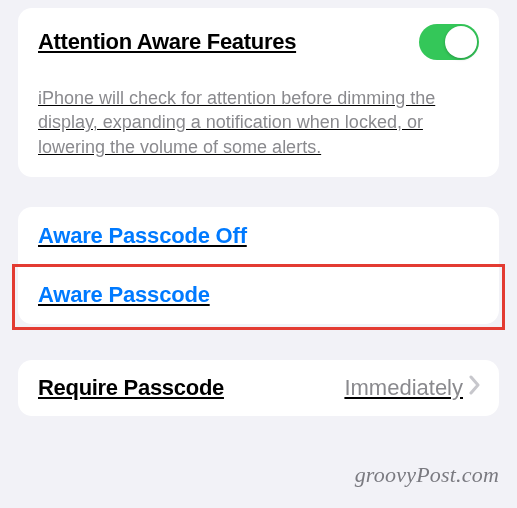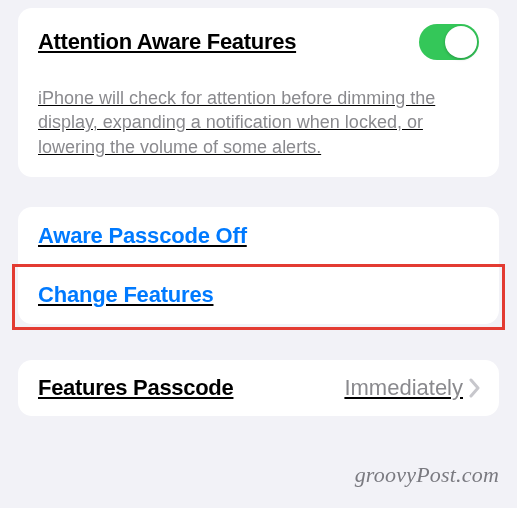--- a/index.html
+++ b/index.html
@@ -125,7 +125,7 @@
     <span class="link-blue">Aware Passcode Off</span>
   </div>
   <div class="row">
-    <span class="link-blue">Change Features</span>
+    <span class="link-blue">Aware Passcode</span>
   </div>
   <div class="highlight-box"></div>
 </div>

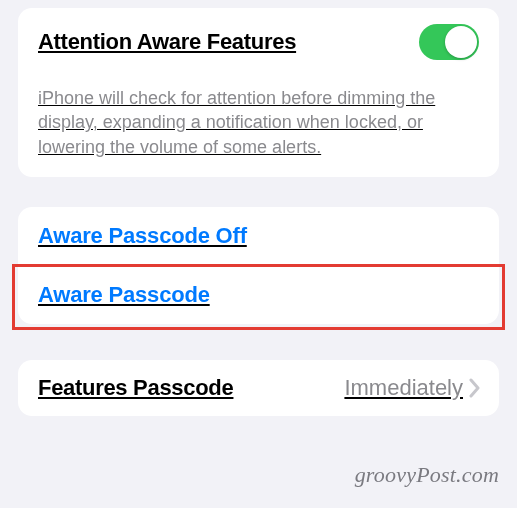--- a/index.html
+++ b/index.html
@@ -132,7 +132,7 @@
 
 <div class="group">
   <div class="row require-row">
-    <span class="require-label">Features Passcode</span>
+    <span class="require-label">Require Passcode</span>
     <span class="require-right">
       <span class="require-value">Immediately</span>
       <span class="chevron">

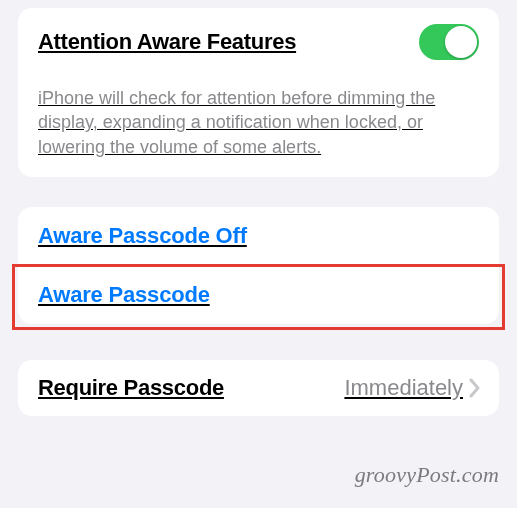--- a/index.html
+++ b/index.html
@@ -85,7 +85,6 @@
   }
   .require-right {
     display: flex;
-    align-items: center;
     gap: 6px;
   }
   .require-value {

